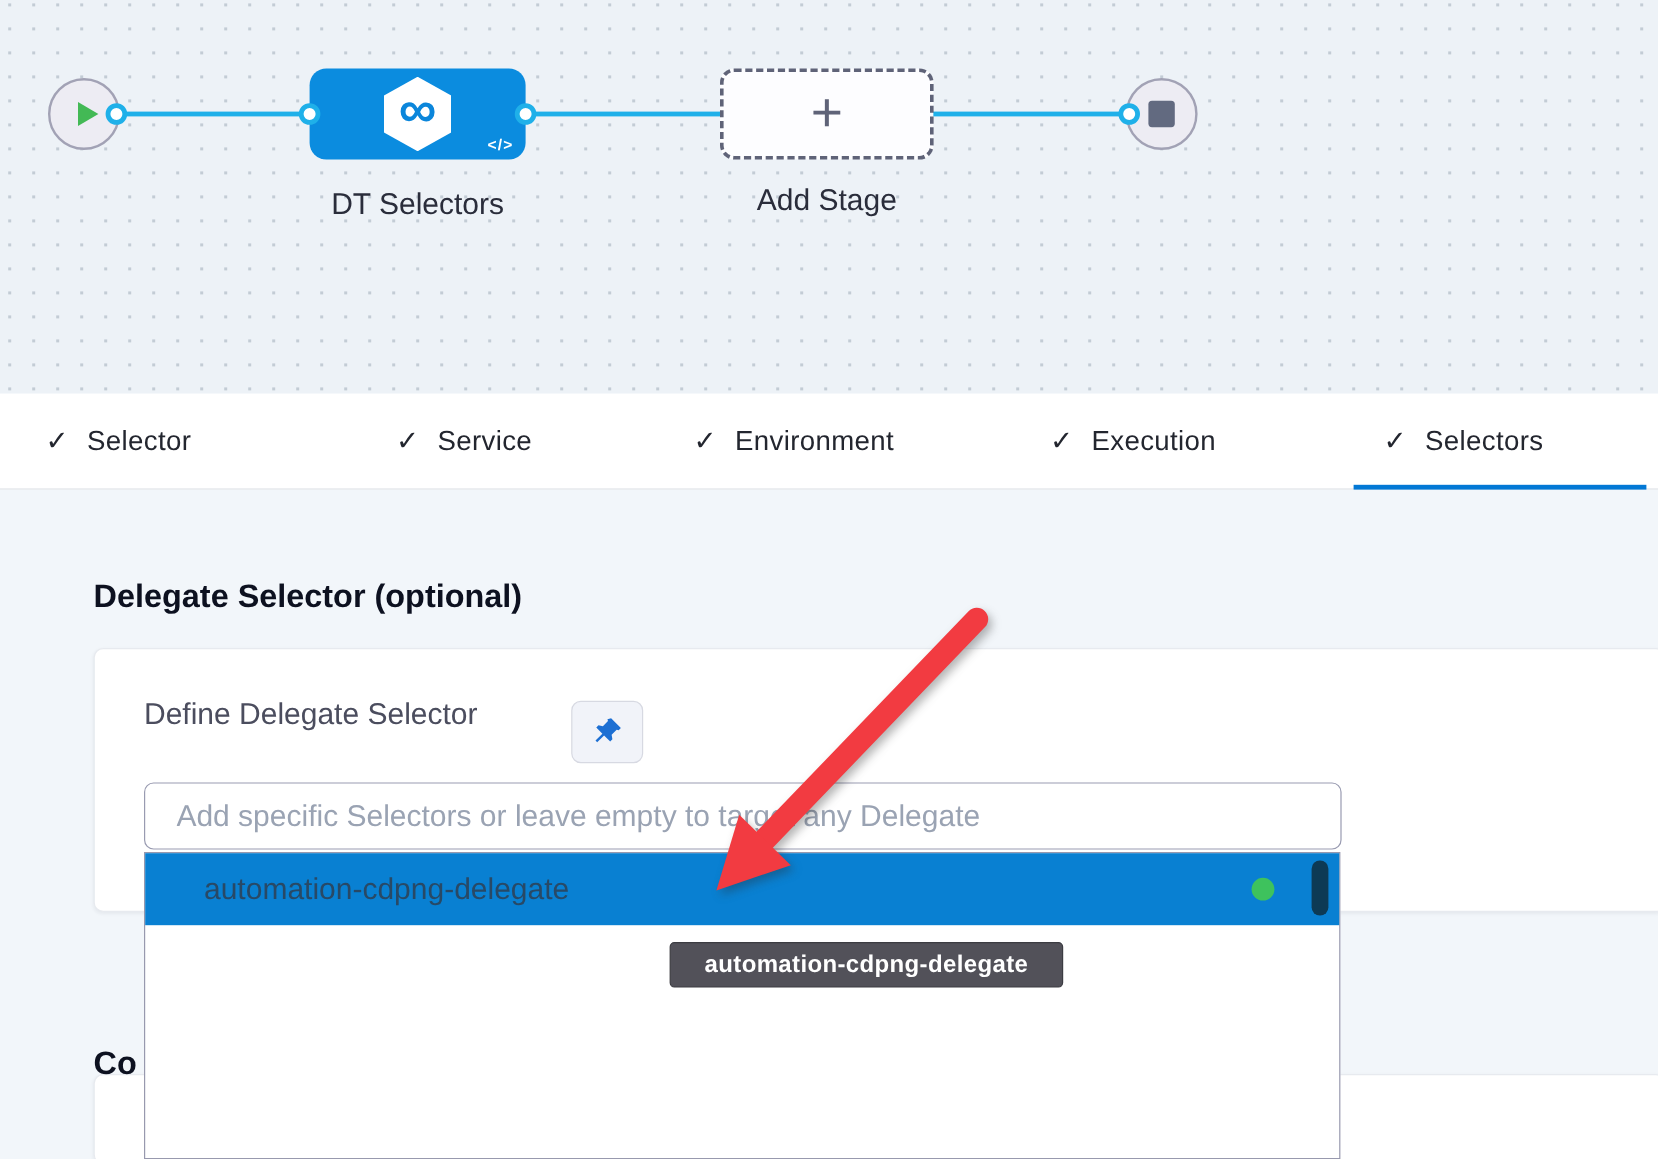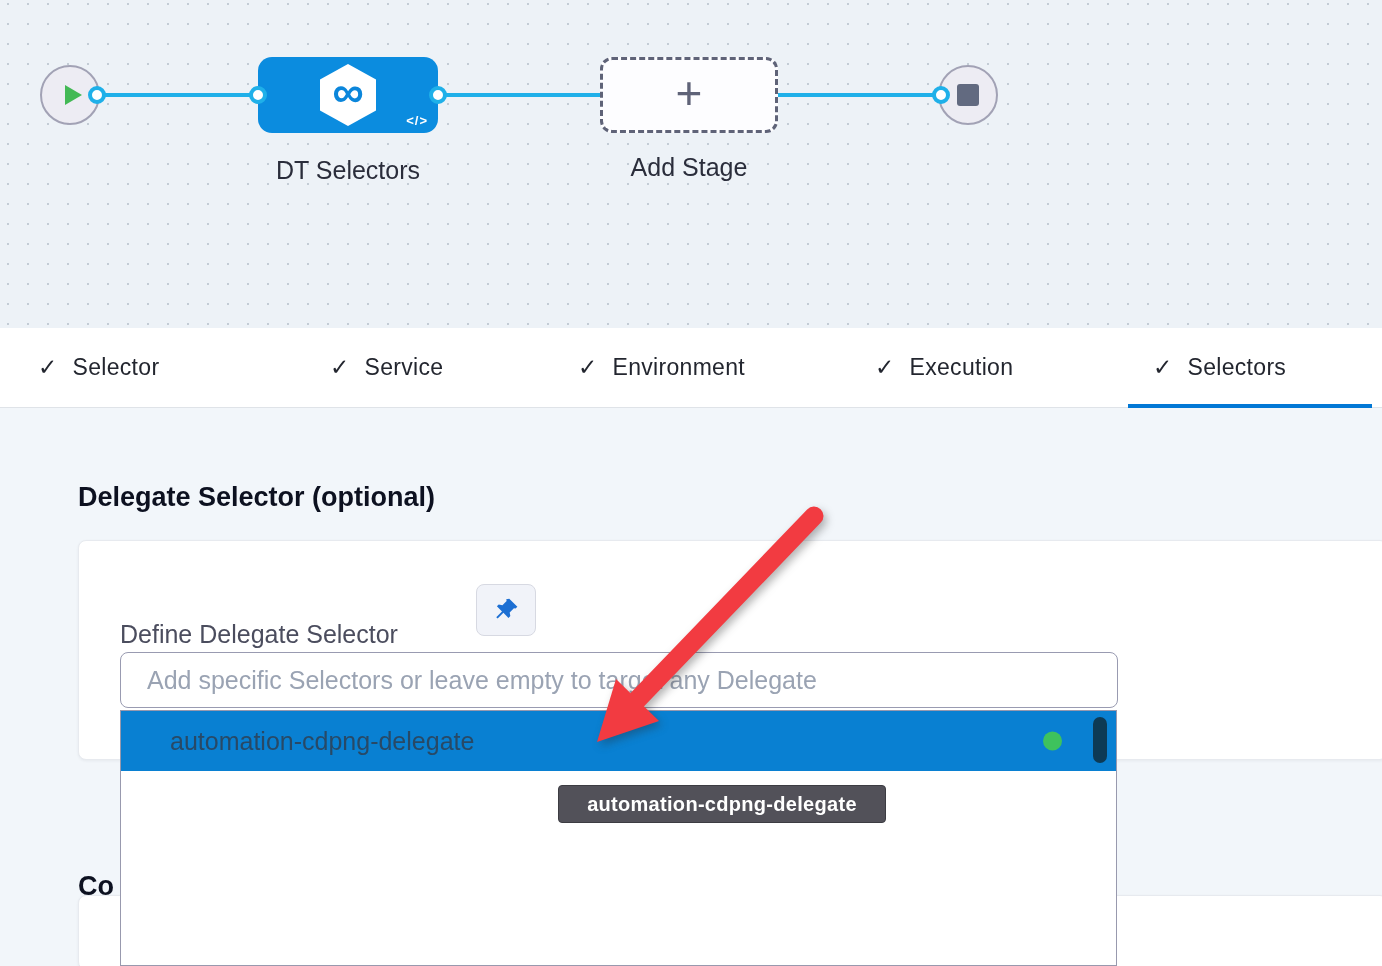--- a/index.html
+++ b/index.html
@@ -52,7 +52,7 @@
     box-shadow:0 1px 3px rgba(31,41,55,.06);}
   .card1{left:78px;top:540px;width:1310px;height:220px;z-index:3;}
   .card2{left:78px;top:895px;width:1310px;height:75px;z-index:3;}
-  .define-label{position:absolute;left:120px;top:620px;font-size:25px;color:#4b4d5e;z-index:4;}
+  .define-label{position:absolute;left:120px;top:581px;font-size:25px;color:#4b4d5e;z-index:4;}
   .pin-btn{position:absolute;left:476px;top:584px;width:60px;height:52px;border-radius:8px;
     background:#f1f3f9;border:1px solid #d7d9e2;display:flex;align-items:center;justify-content:center;
     cursor:pointer;z-index:4;padding:0;}

